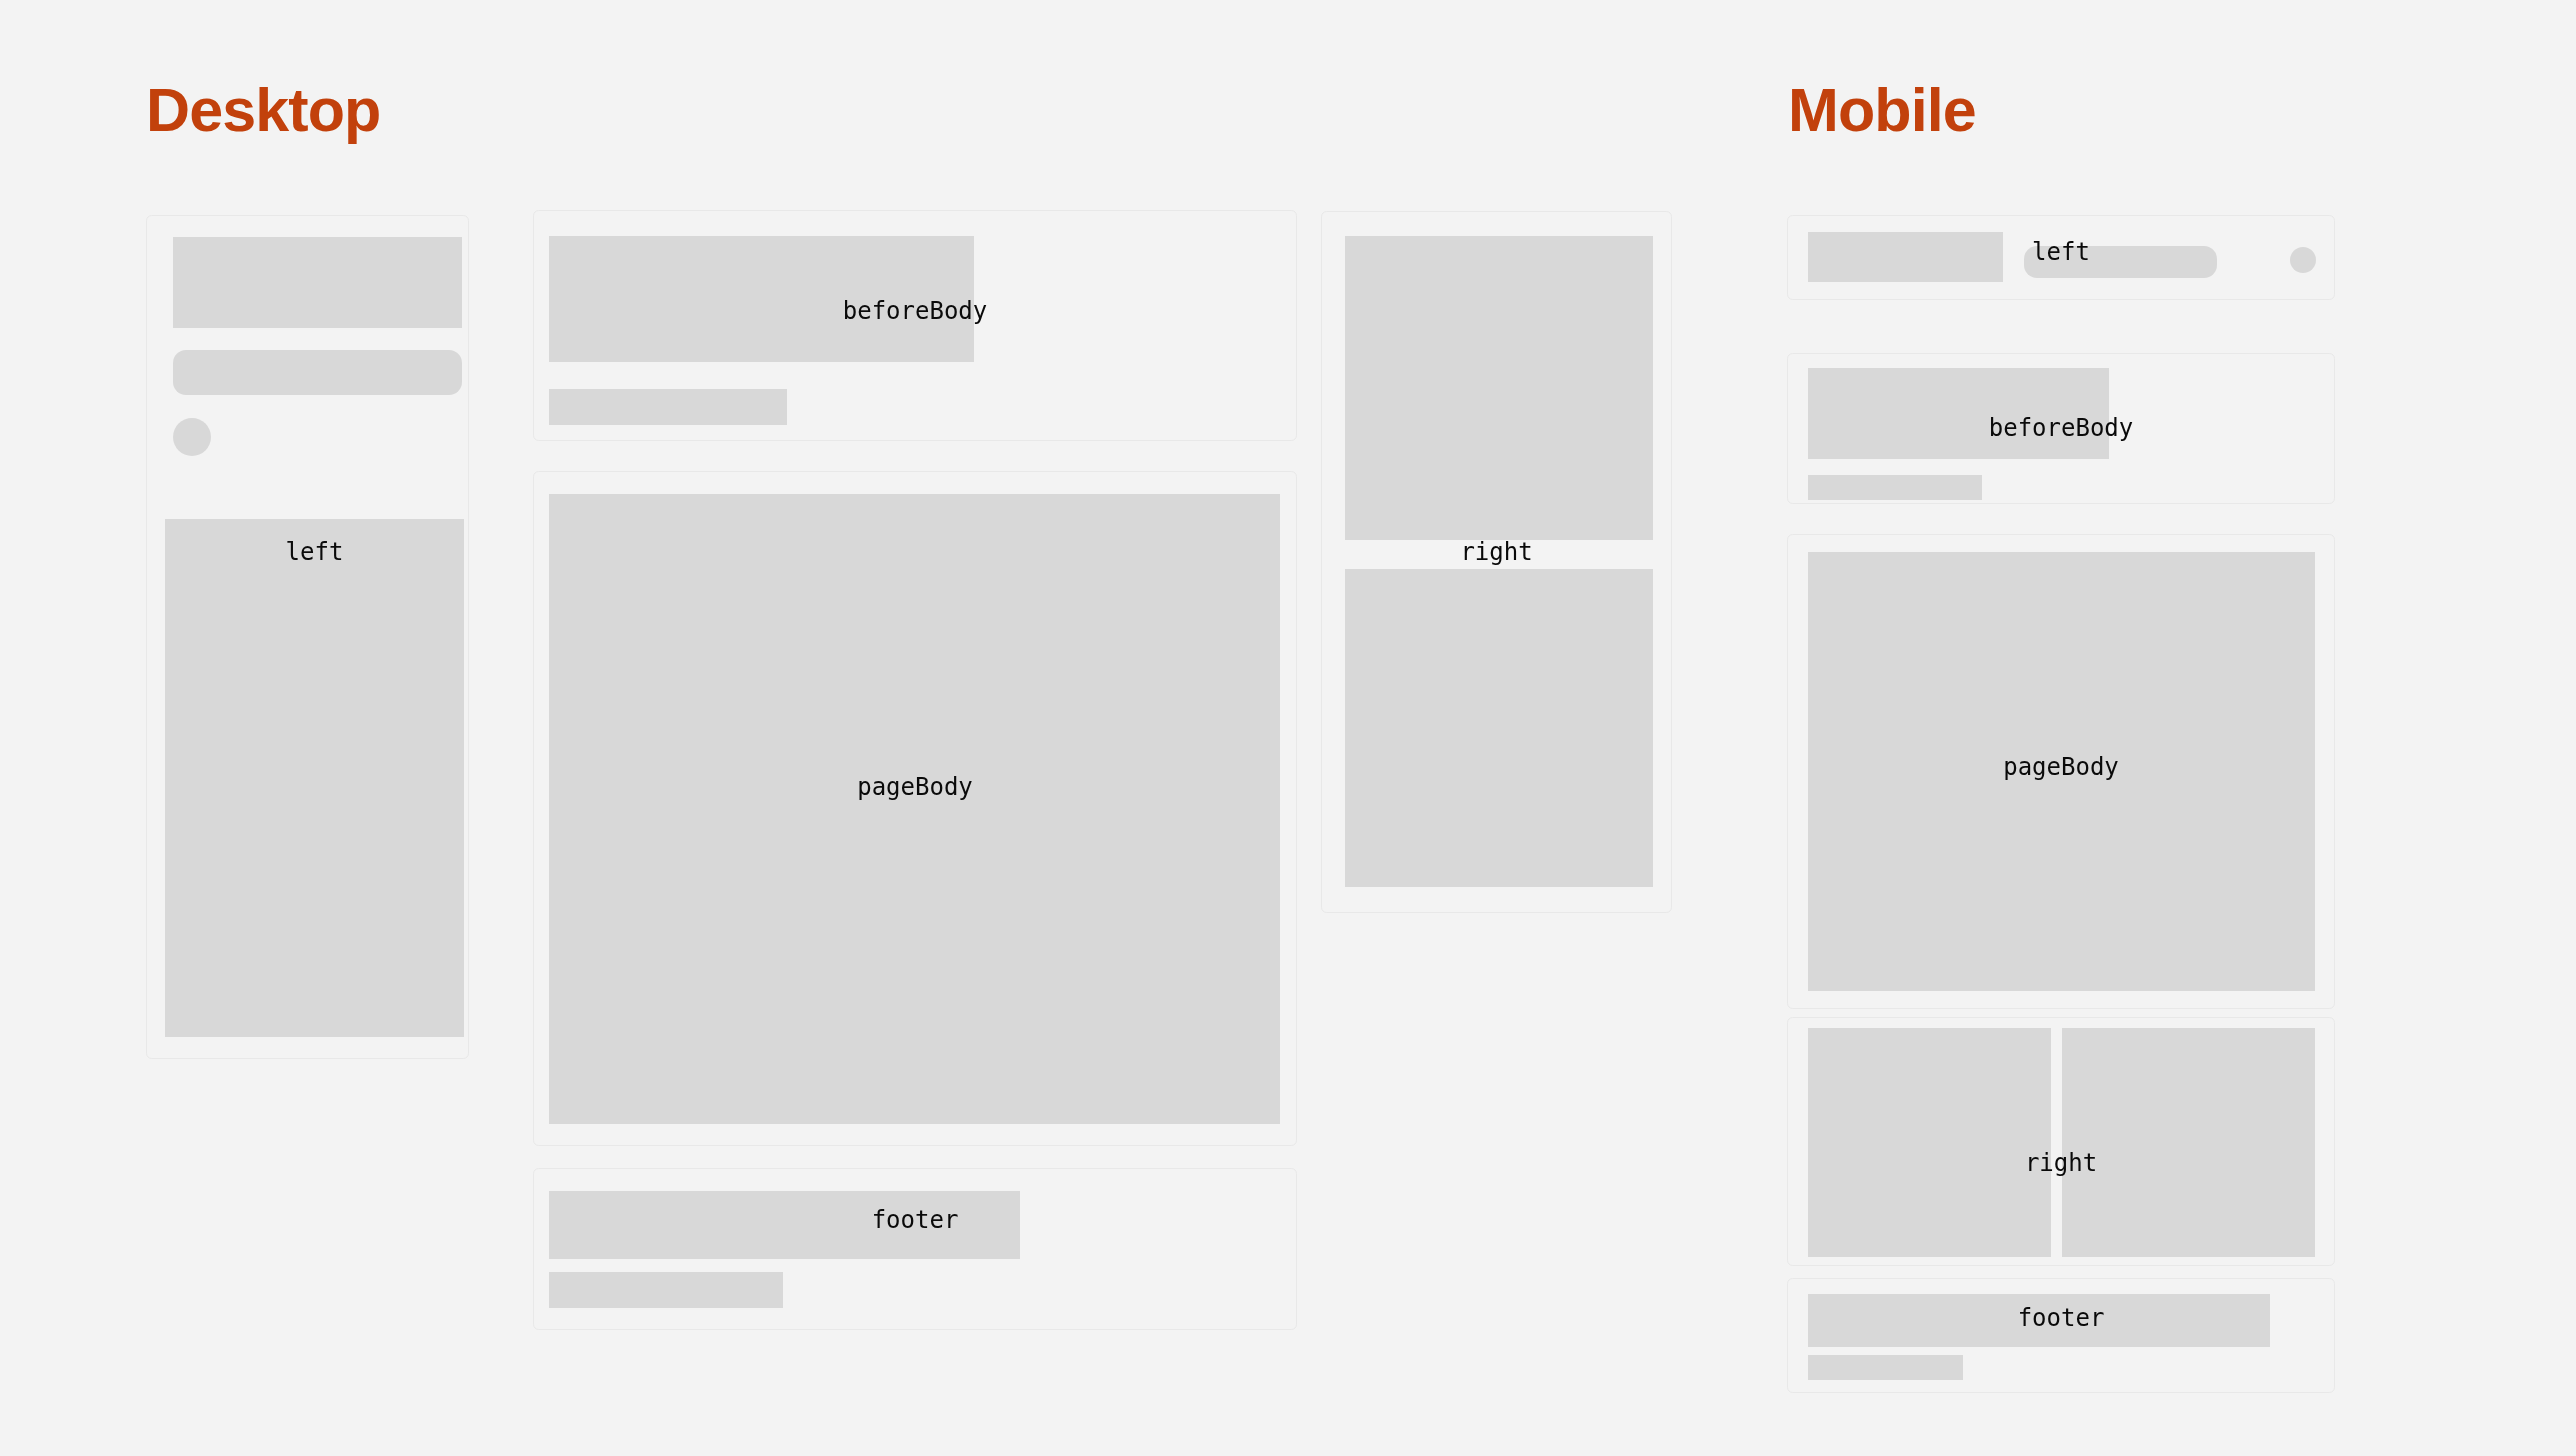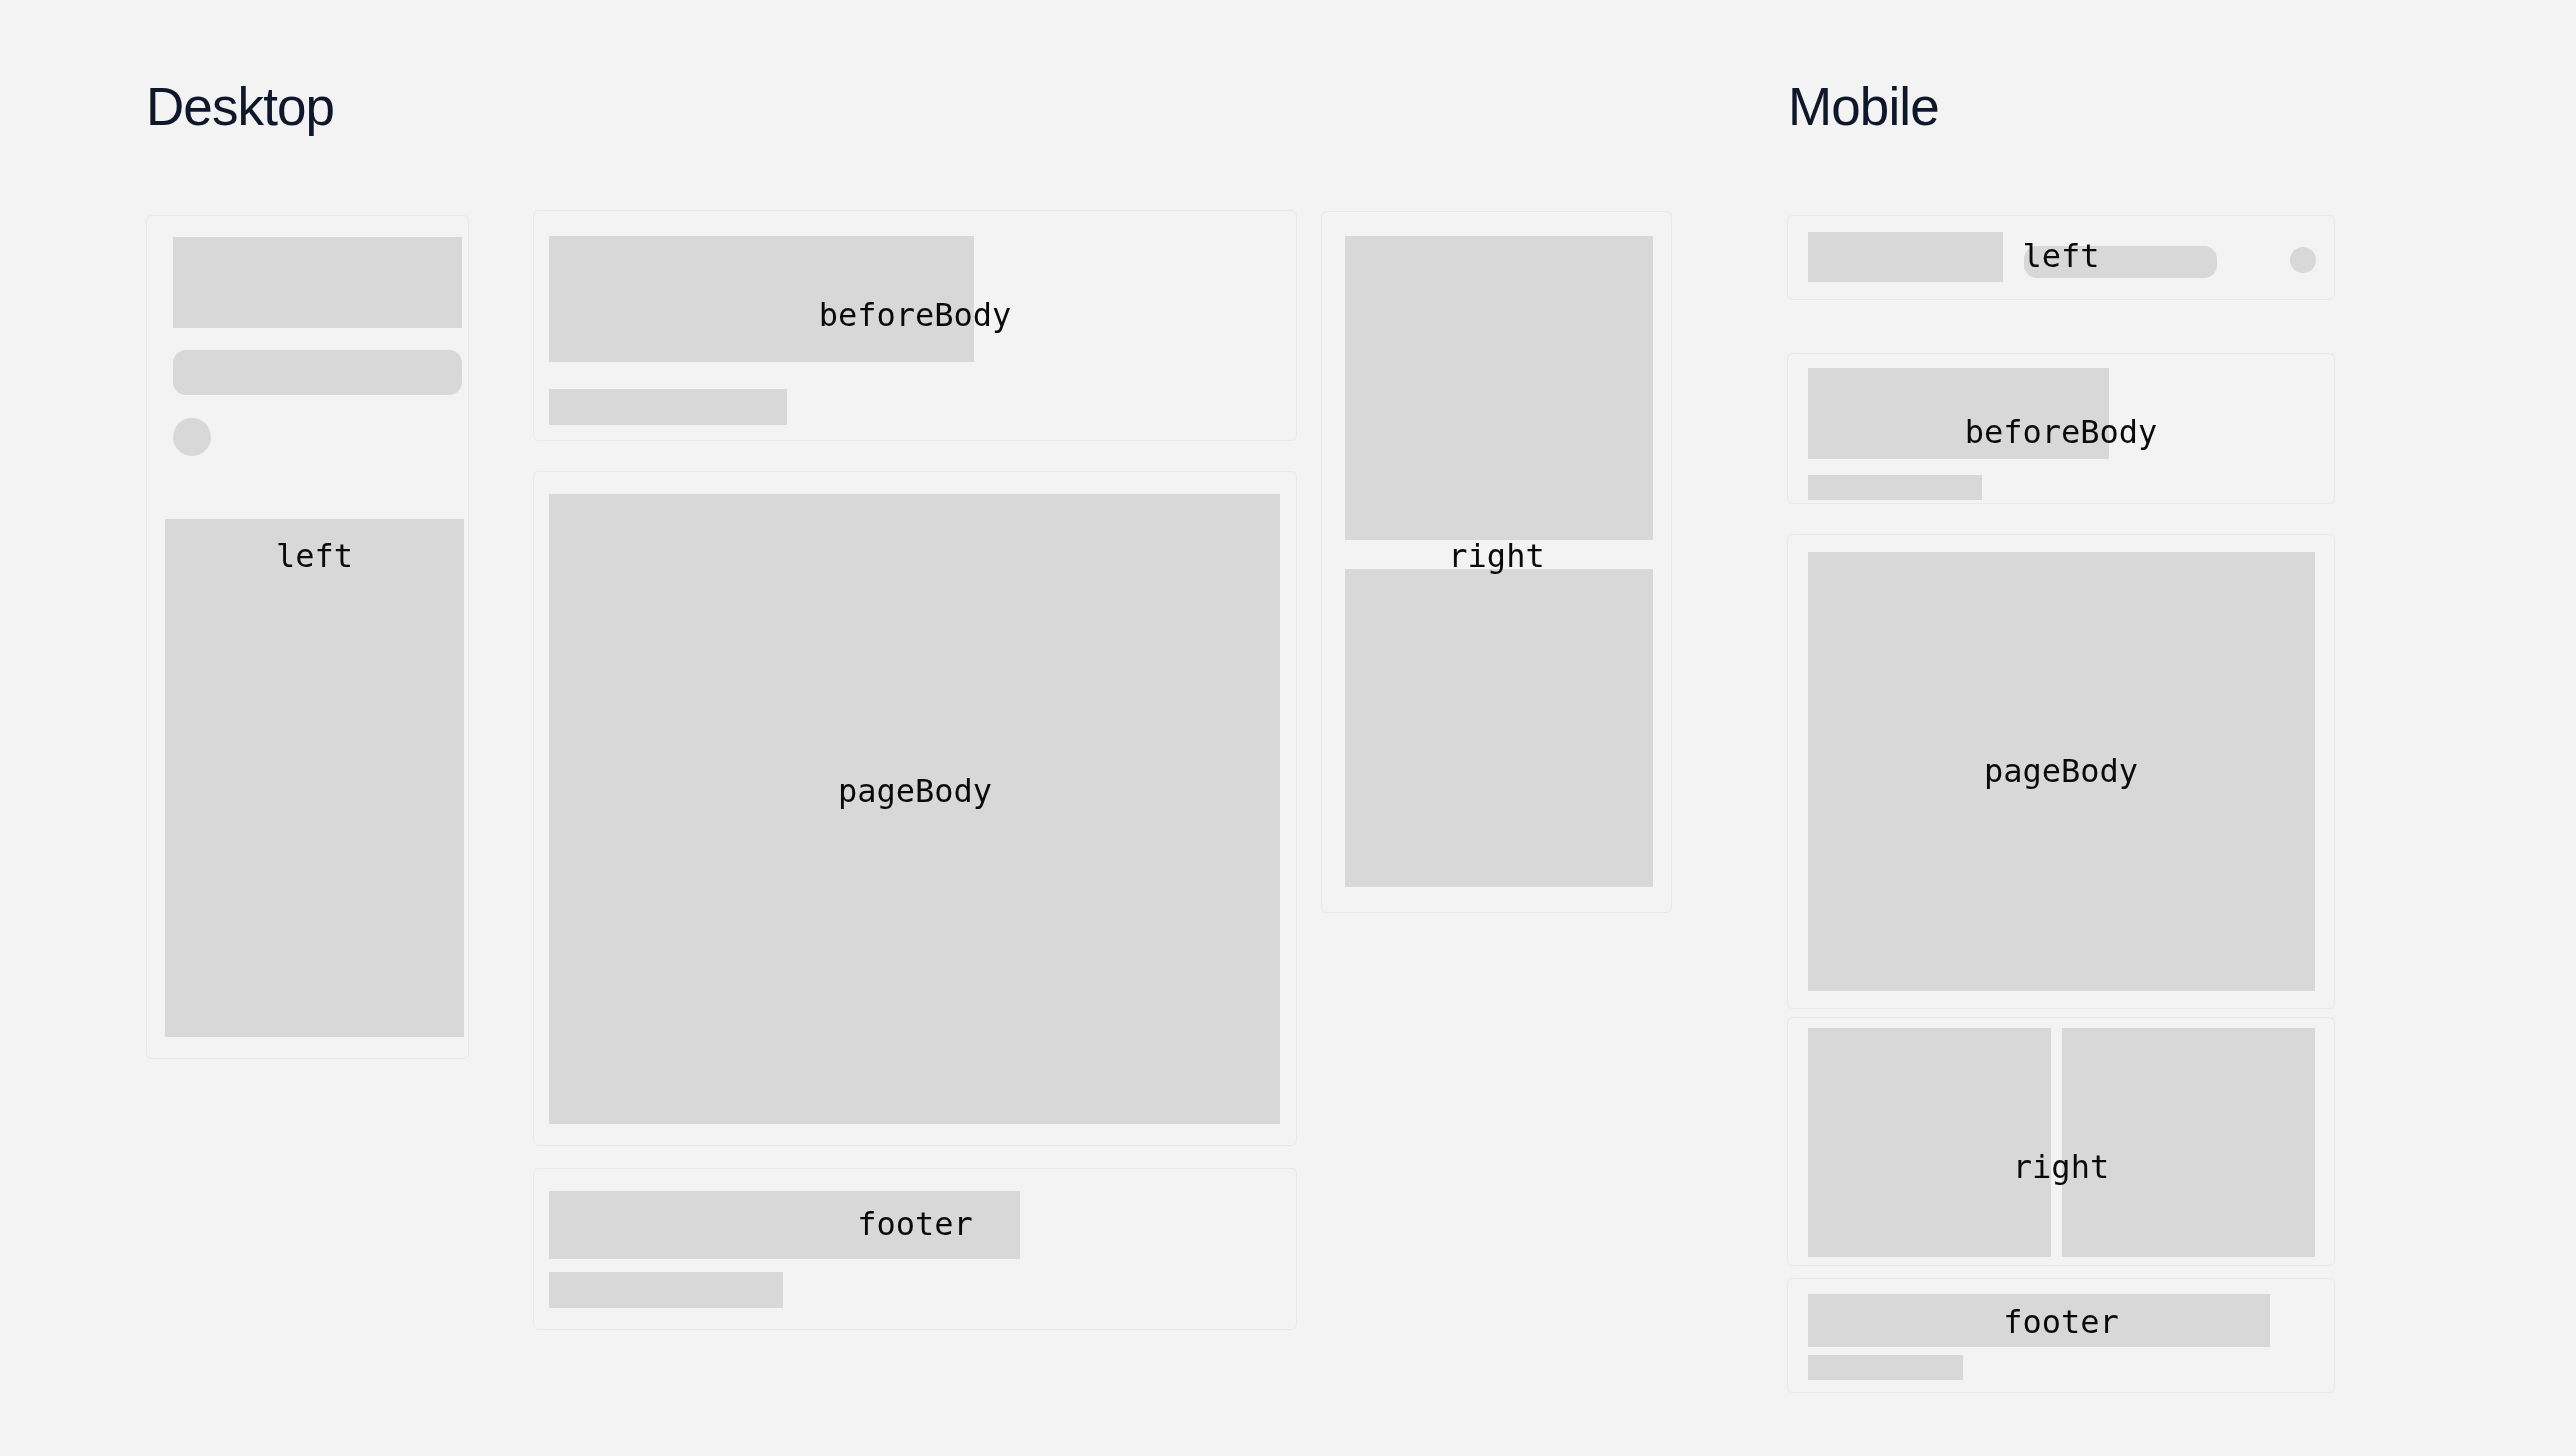--- a/index.html
+++ b/index.html
@@ -46,9 +46,9 @@
   .section-title {
     position: absolute;
     font-family: "Liberation Sans", sans-serif;
-    font-weight: normal;
-    font-size: 53px;
-    color: #0f172a;
+    font-weight: bold;
+    font-size: 61px;
+    color: #c2410c;
     letter-spacing: -0.9px;
     line-height: 1;
     white-space: nowrap;

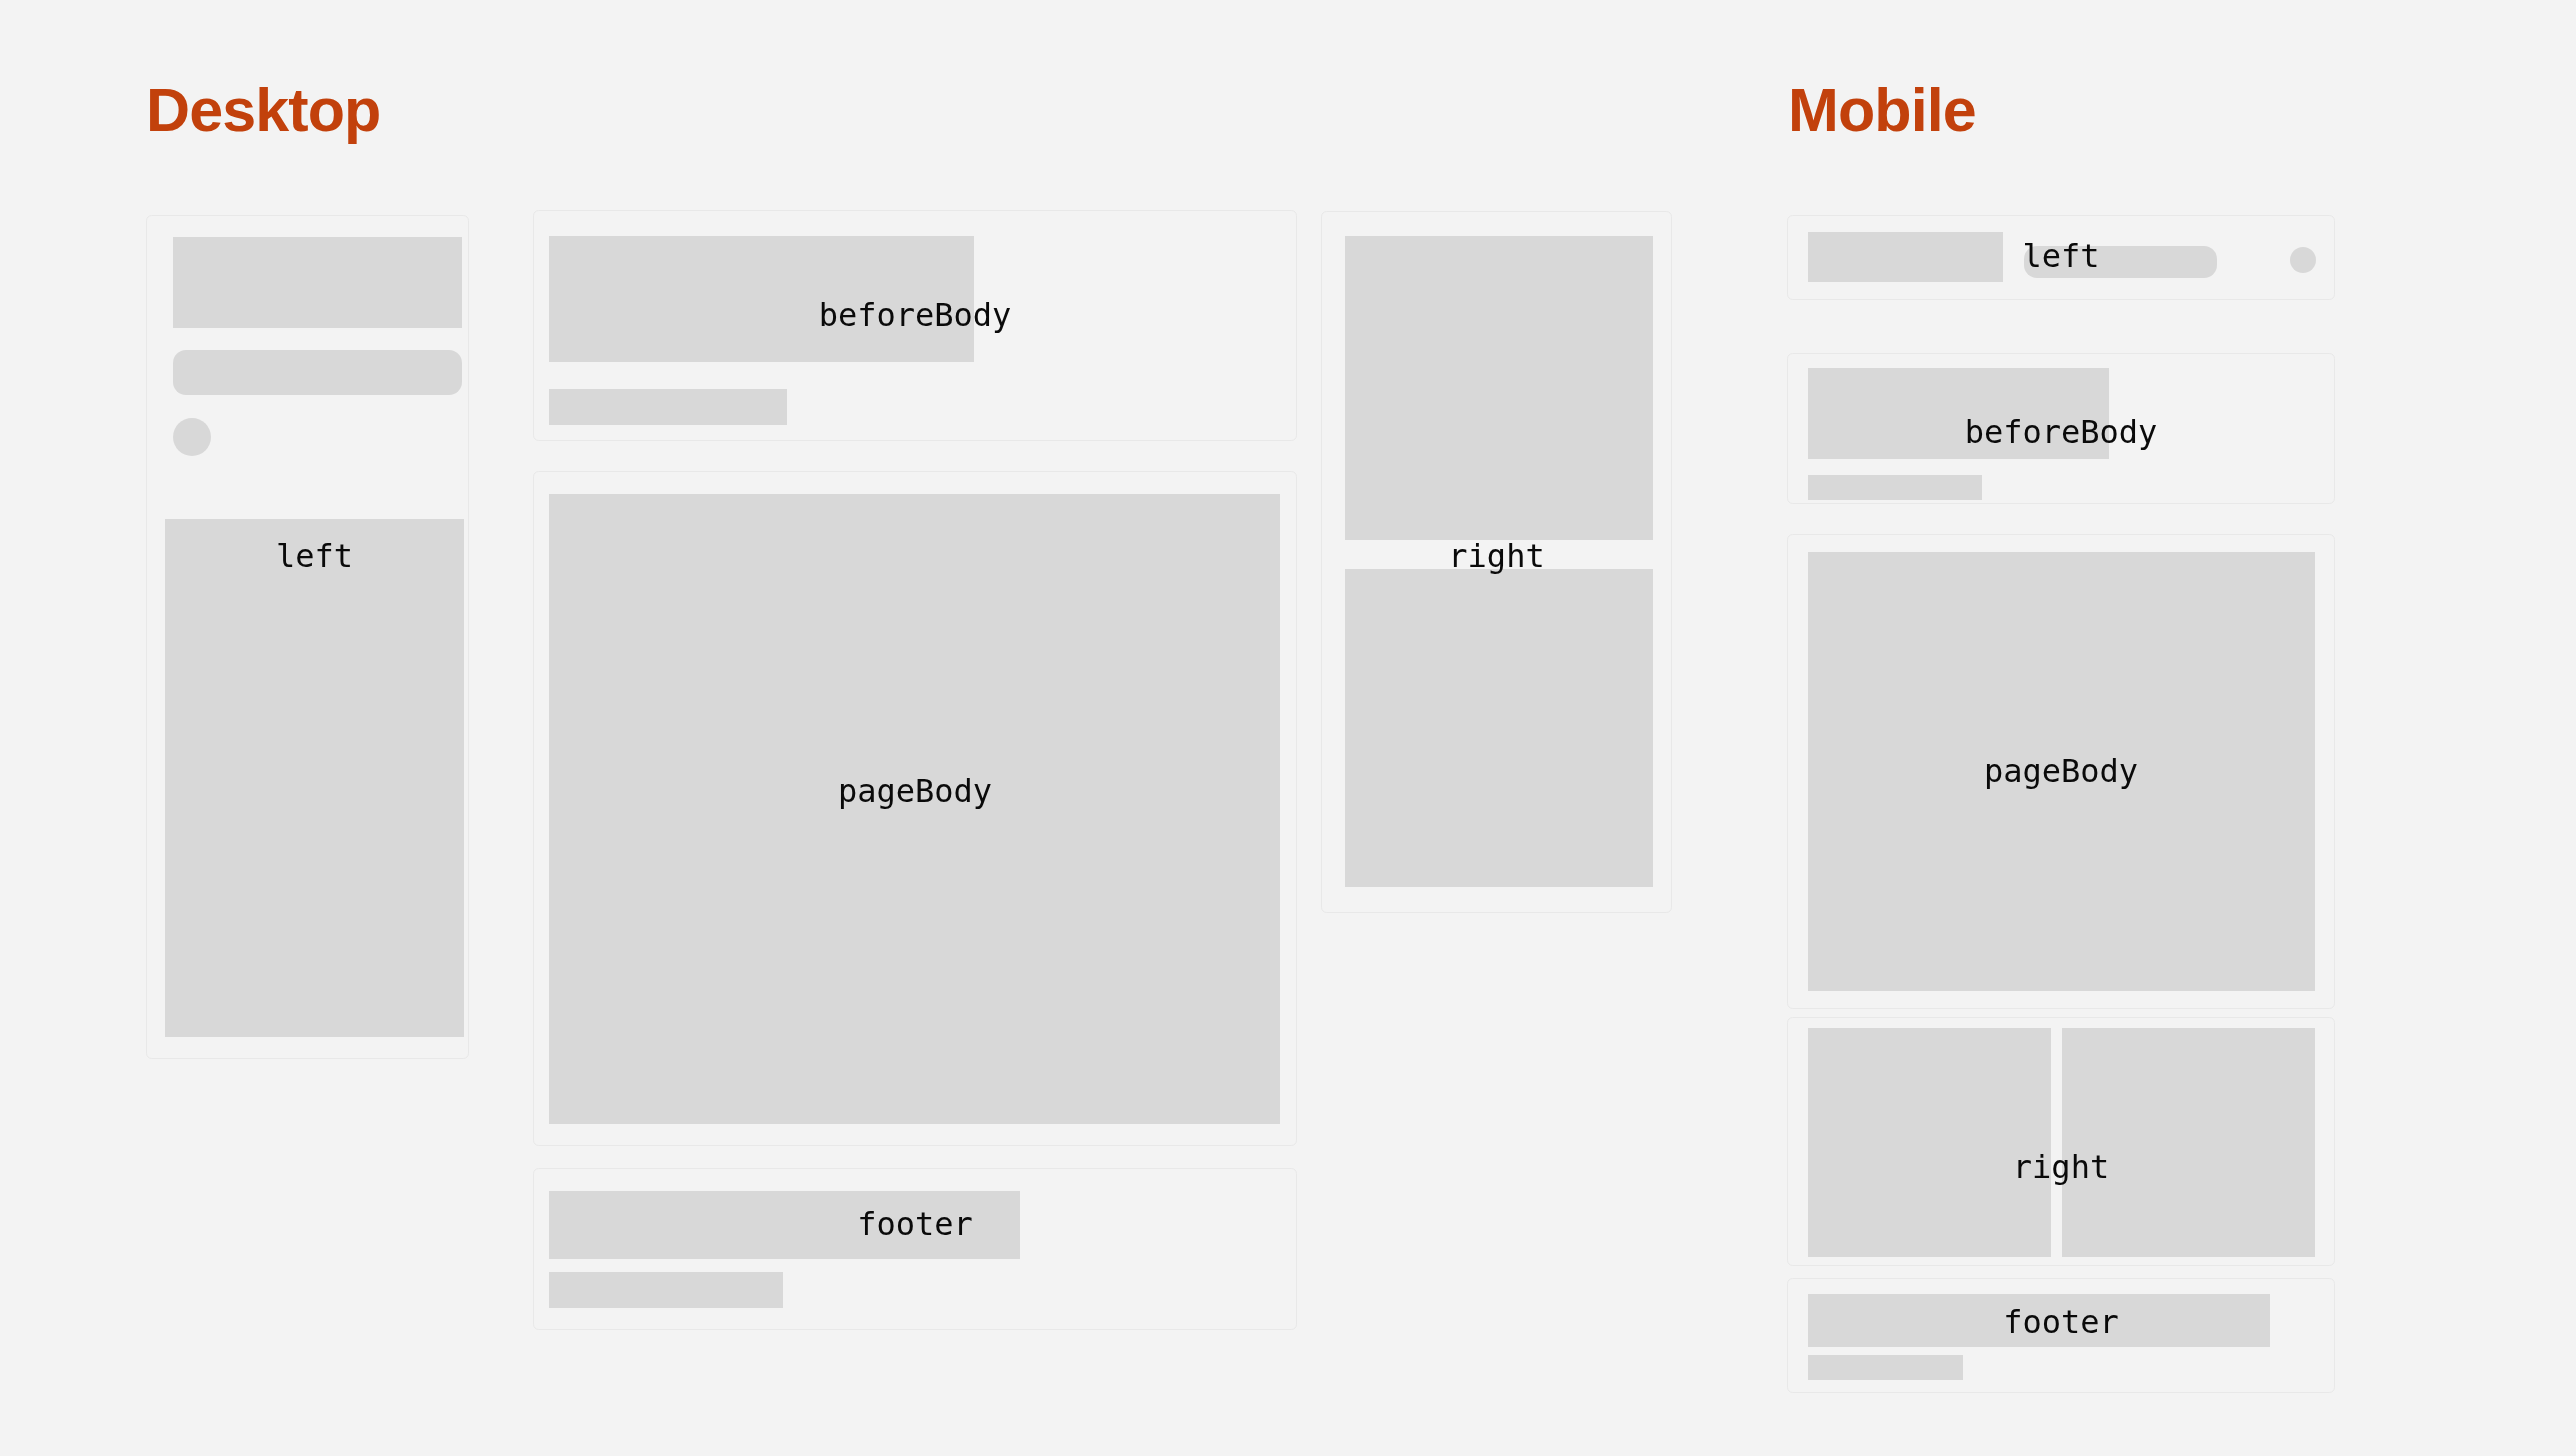--- a/index.html
+++ b/index.html
@@ -34,7 +34,7 @@
   .label {
     position: absolute;
     font-family: "DejaVu Sans Mono", "Liberation Mono", monospace;
-    font-size: 32px;
+    font-size: 24px;
     color: #0a0a0a;
     white-space: nowrap;
     text-align: center;

